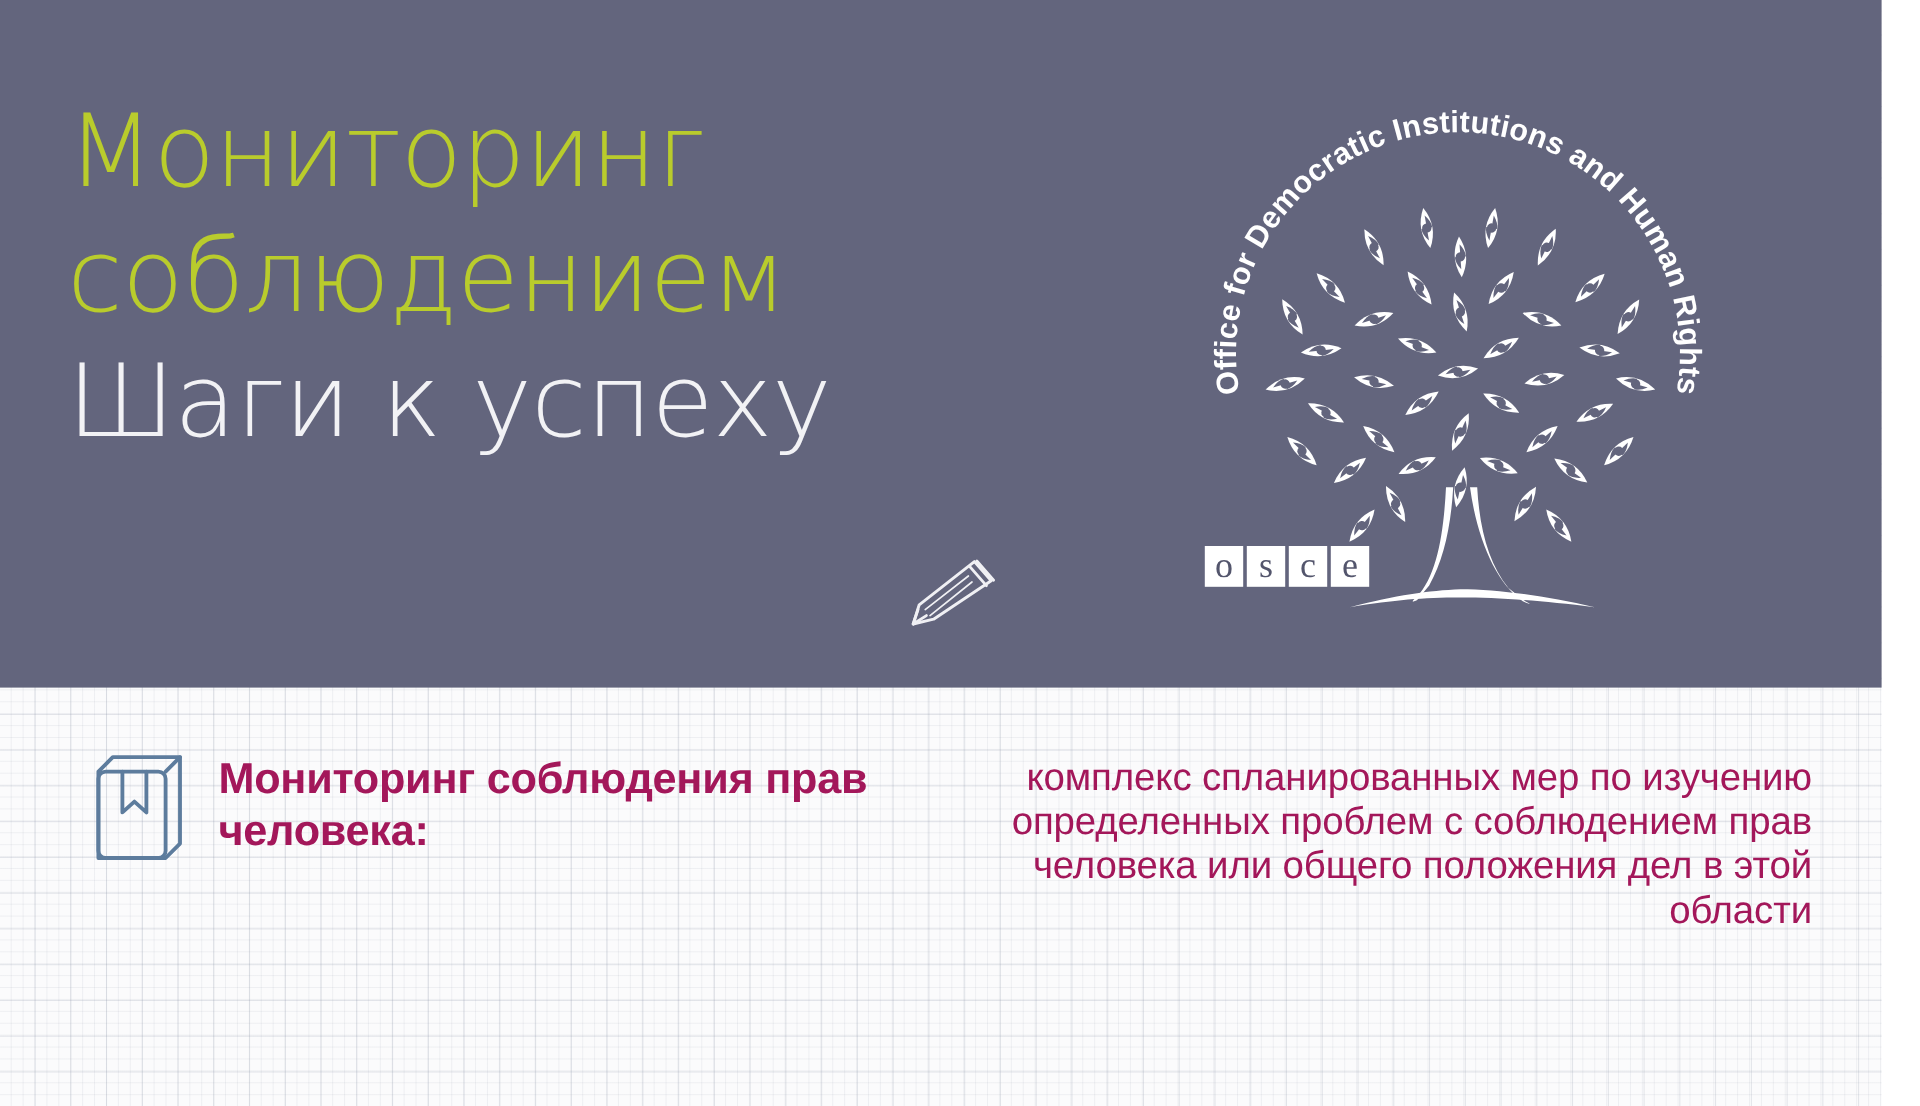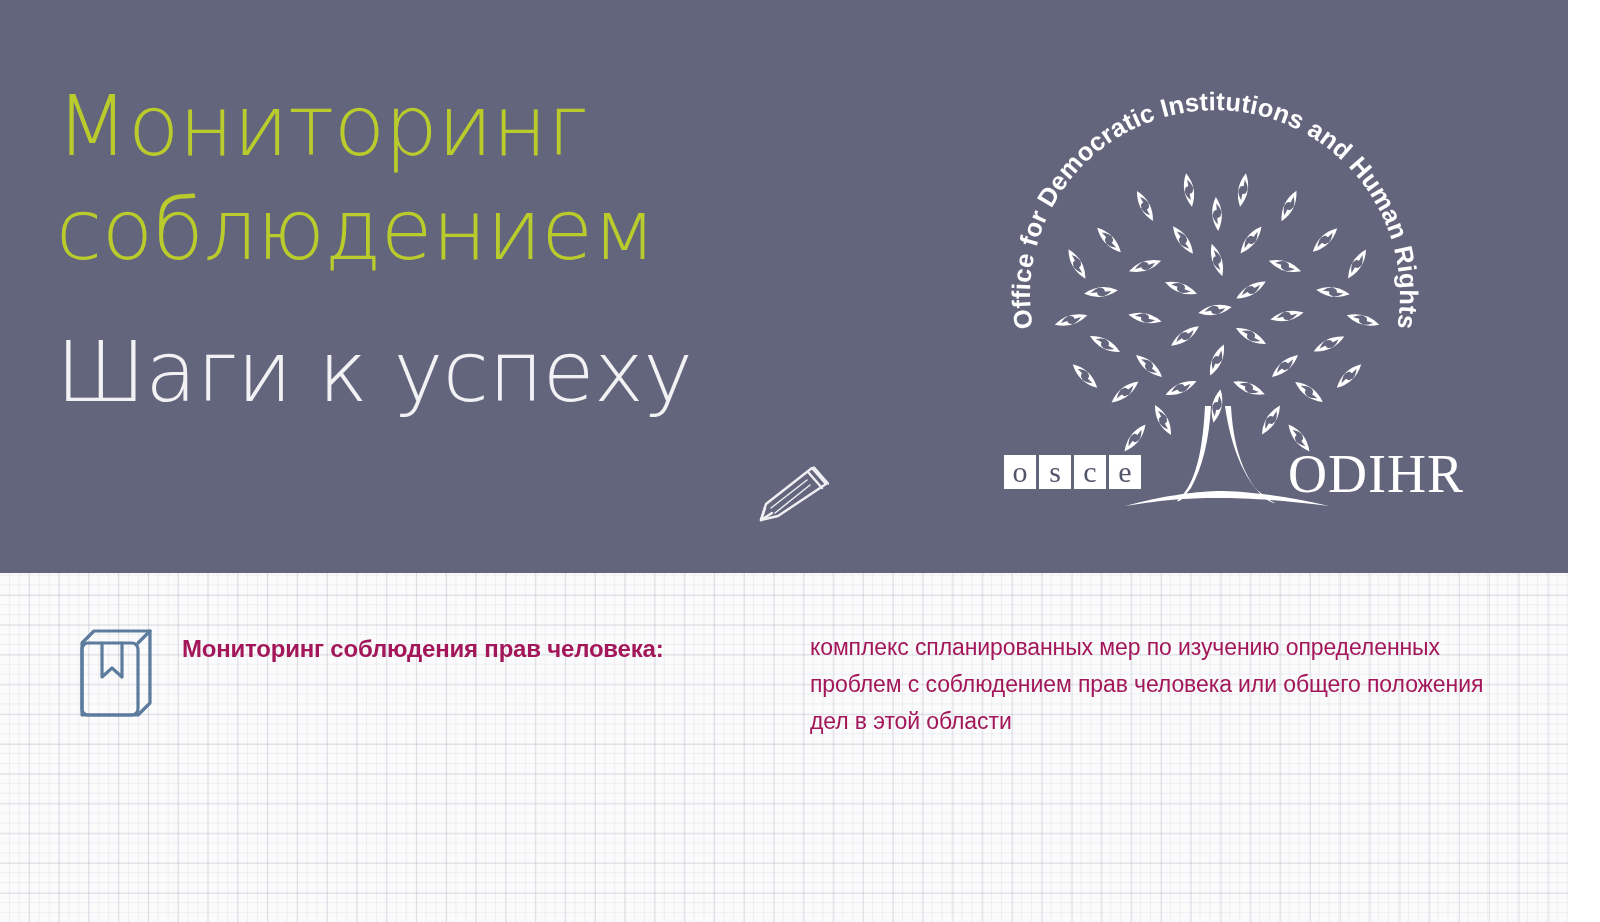--- a/index.html
+++ b/index.html
@@ -65,7 +65,6 @@
   .title-line.accent-green { color: #b9cc2c; }
   .title-line.accent-white {
     color: #f2f2f5;
-    margin-top: 38px;
     position: relative;
   }
 

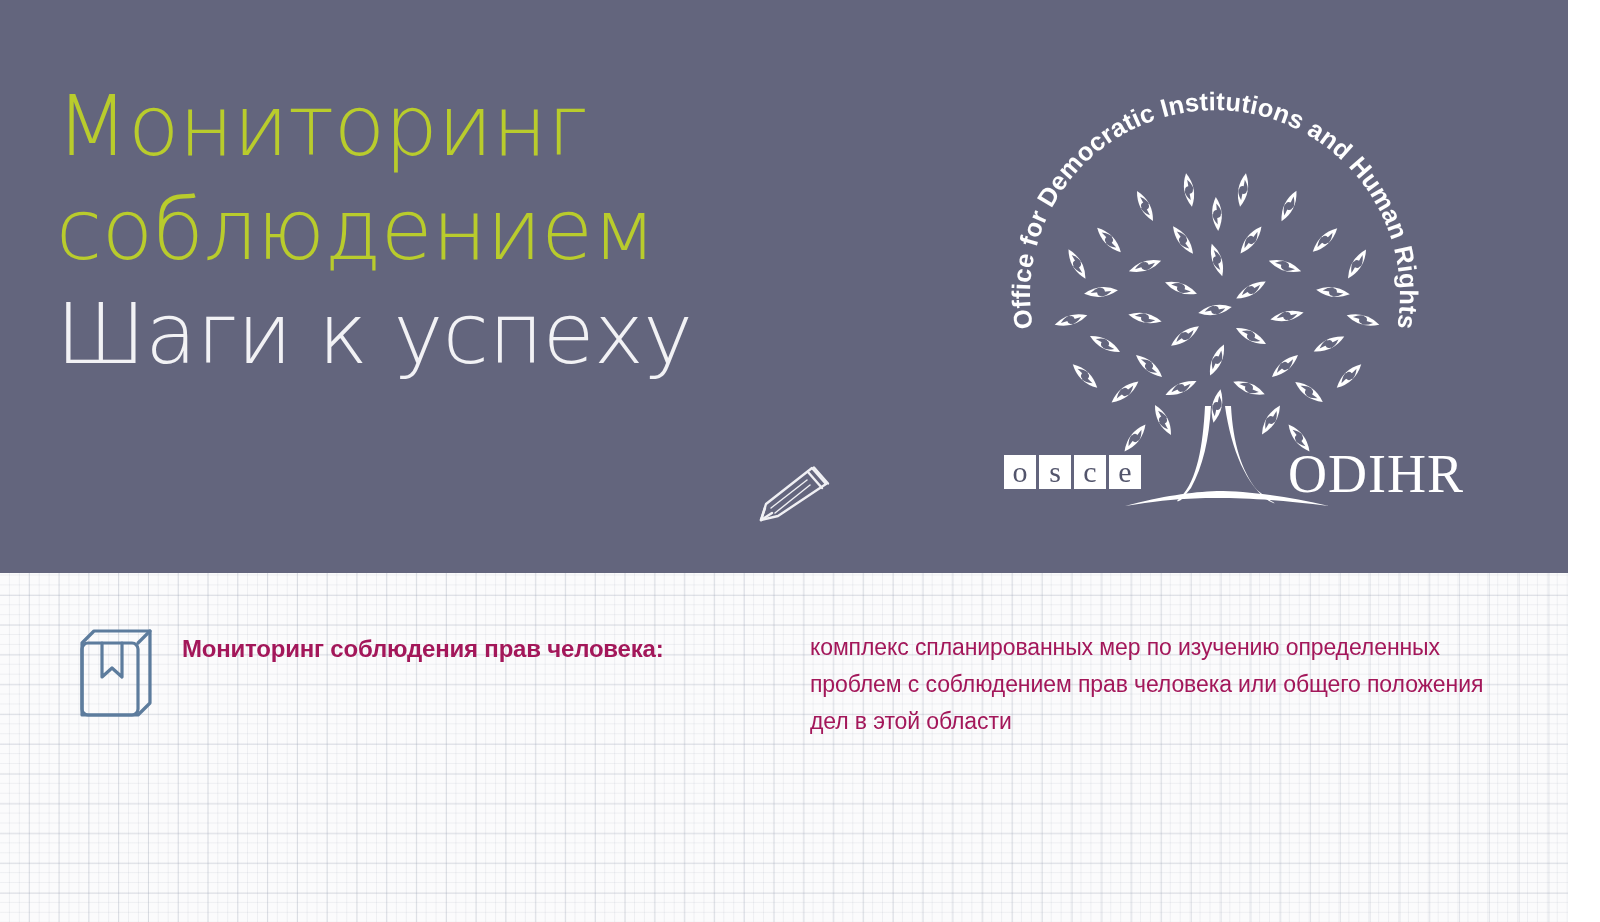--- a/index.html
+++ b/index.html
@@ -263,9 +263,6 @@
                    text-align:center;">e</span>
     </div>
 
-    <div style="position:absolute;left:1288px;top:447px;
-                font-family:'Liberation Serif','DejaVu Serif',serif;
-                font-size:54px;line-height:54px;color:#ffffff;letter-spacing:1px;">ODIHR</div>
   </div>
 
   <div class="content">

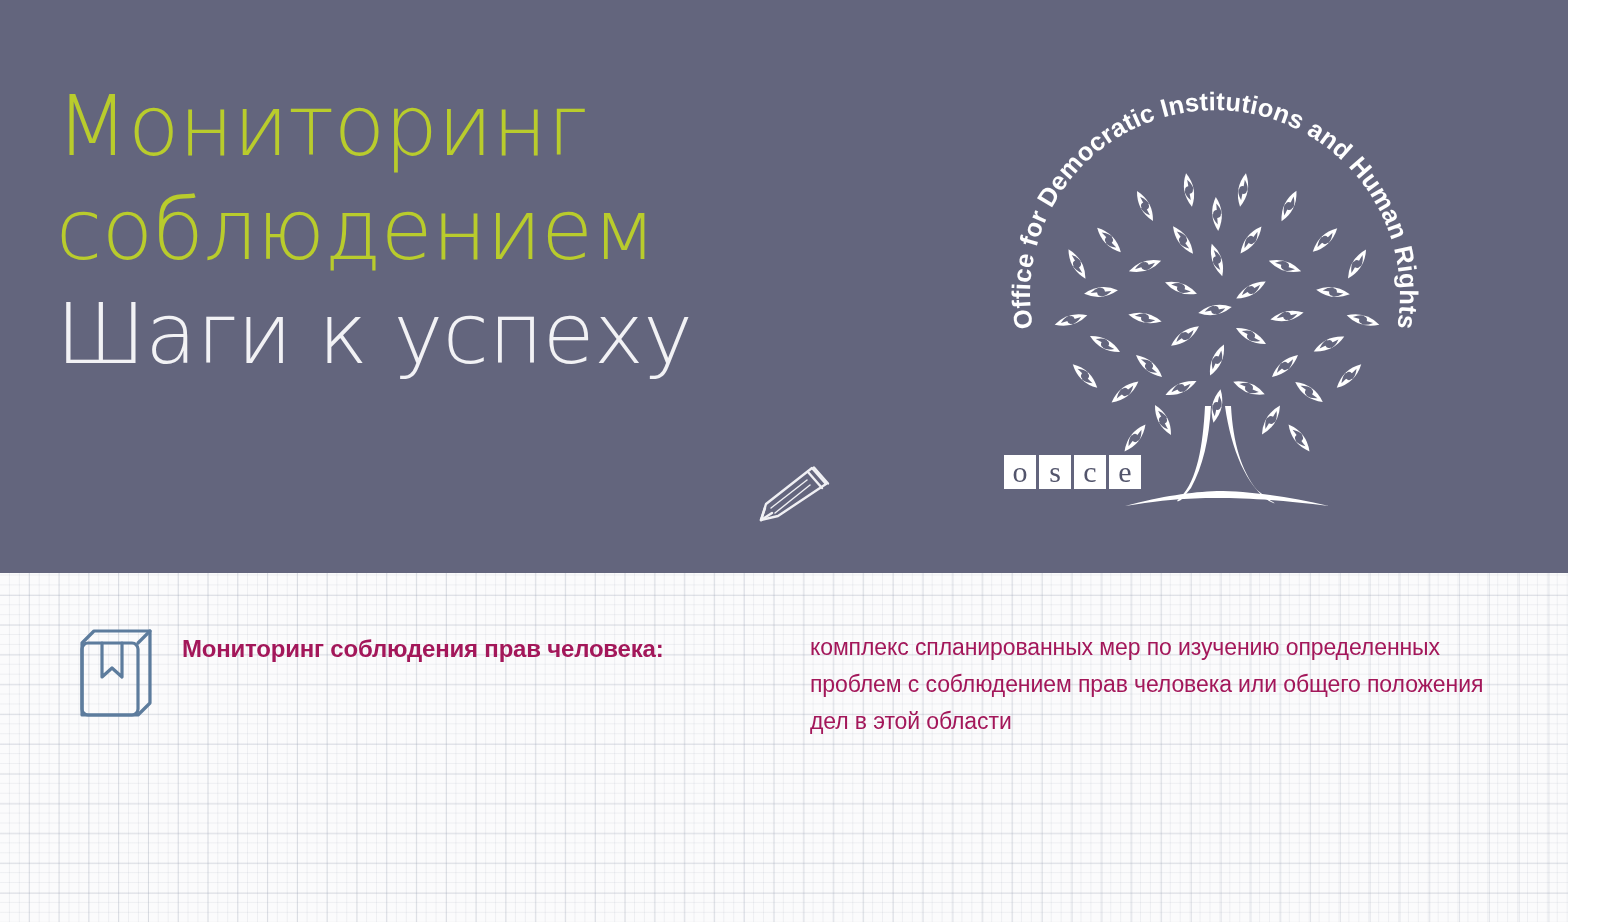--- a/index.html
+++ b/index.html
@@ -110,7 +110,7 @@
     width: 600px;
     font-family: "Liberation Sans", "DejaVu Sans", sans-serif;
     font-weight: 700;
-    font-size: 24px;
+    font-size: 36px;
     line-height: 43px;
     color: #a3175a;
     letter-spacing: -0.2px;

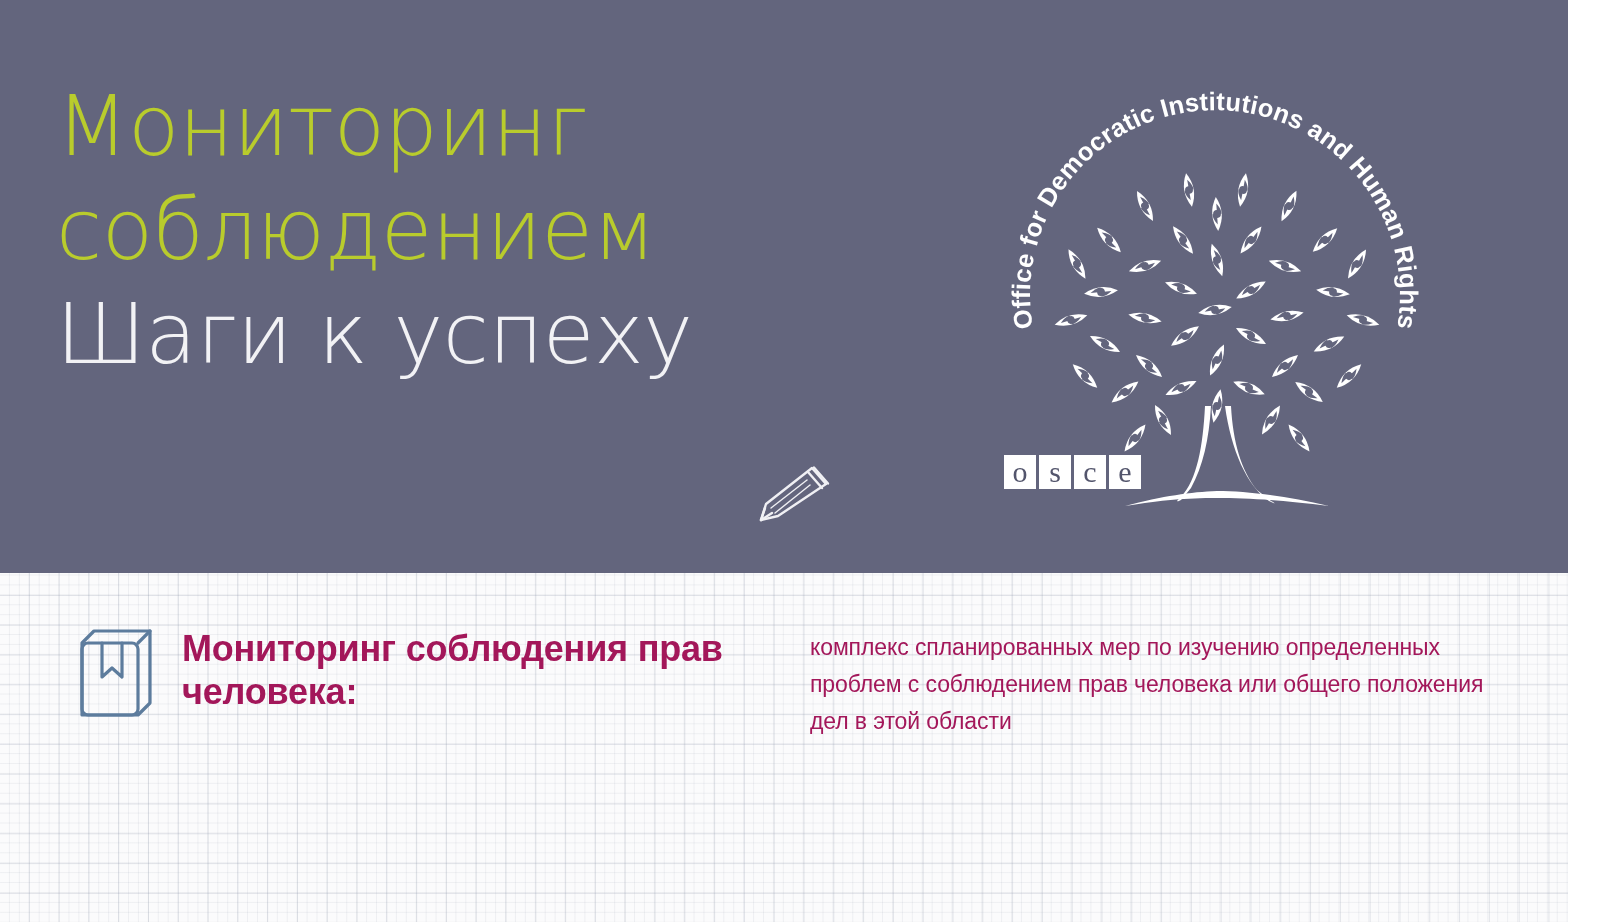--- a/index.html
+++ b/index.html
@@ -123,10 +123,11 @@
     width: 700px;
     font-family: "Liberation Sans", "DejaVu Sans", sans-serif;
     font-weight: 400;
-    font-size: 23px;
+    font-size: 32px;
     line-height: 37px;
     color: #a3175a;
     letter-spacing: -0.1px;
+    text-align: right;
   }
 </style>
 </head>

